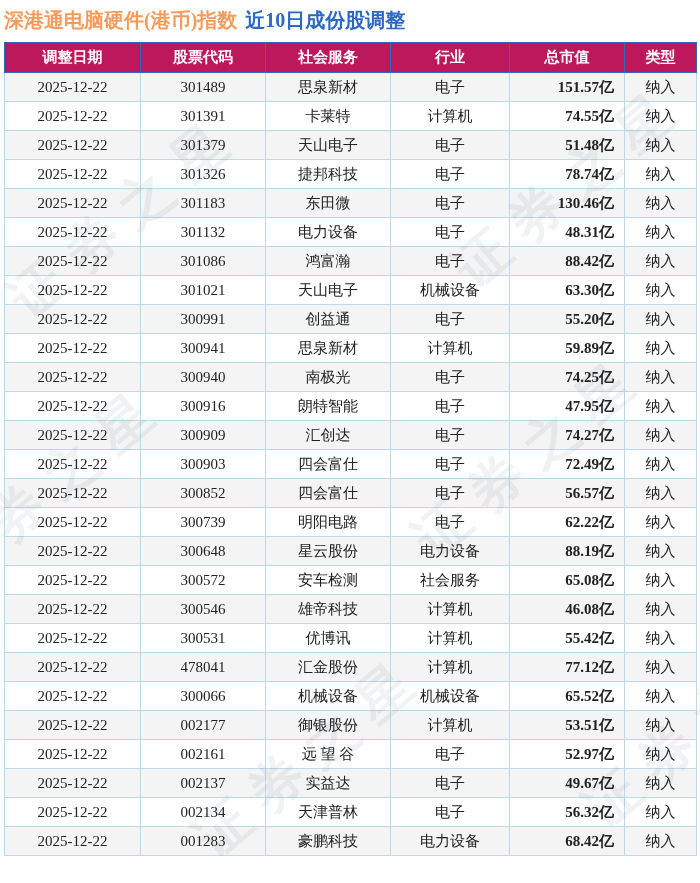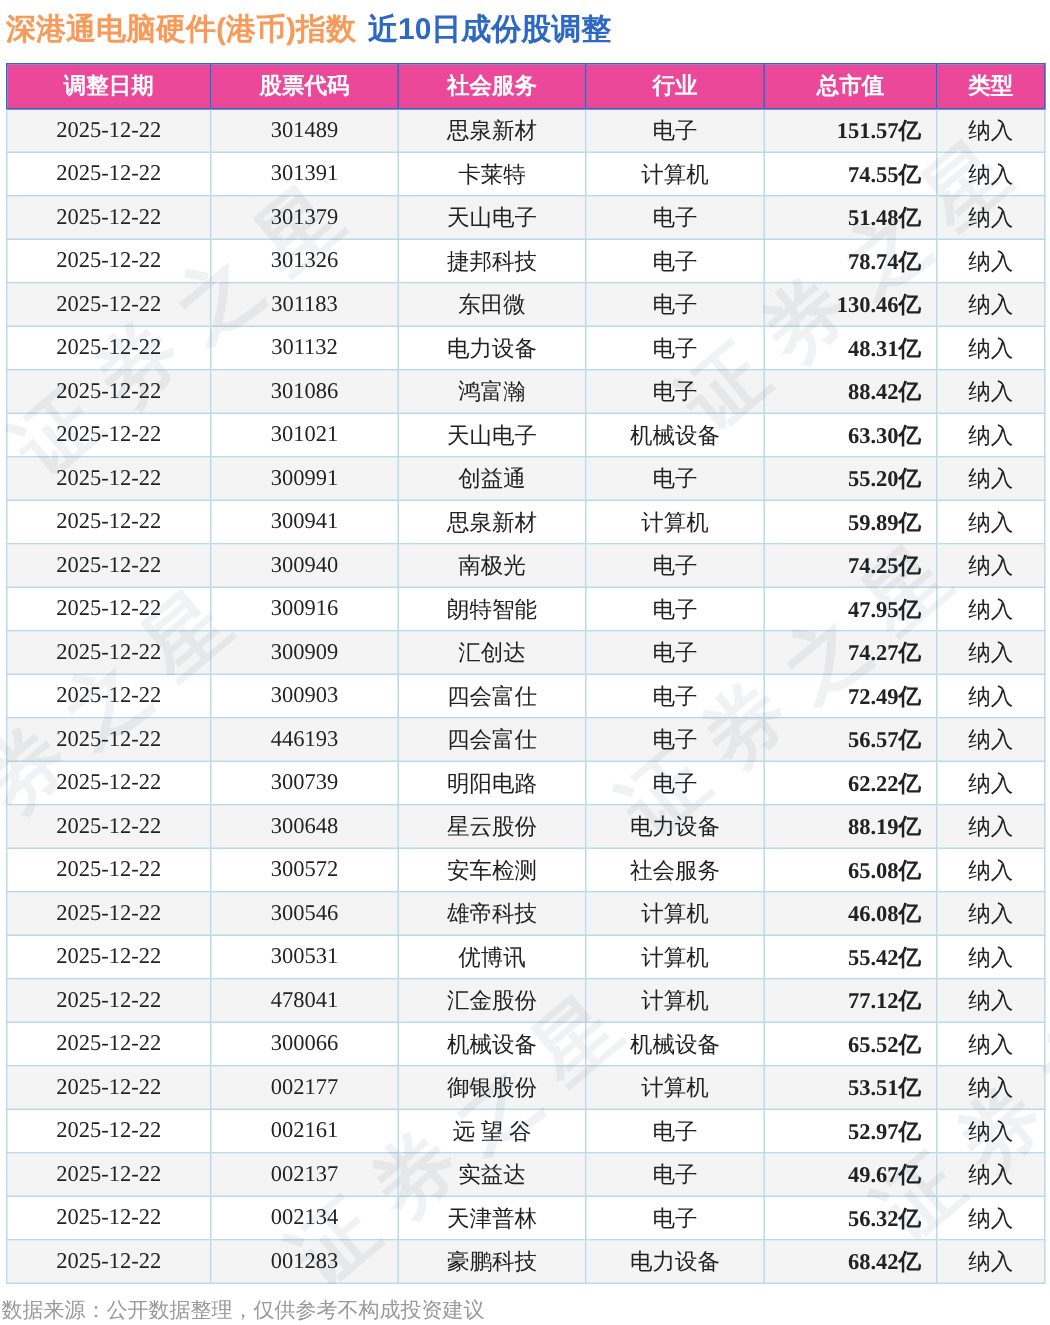--- a/index.html
+++ b/index.html
@@ -26,6 +26,7 @@
     line-height: 26px;
     font-weight: bold;
     white-space: nowrap;
+    font-family: Liberation Serif, serif;
   }
   .t-main   { color: #f89b5a; }
   .t-suffix { color: #2d68c4; margin-left: 8px; }

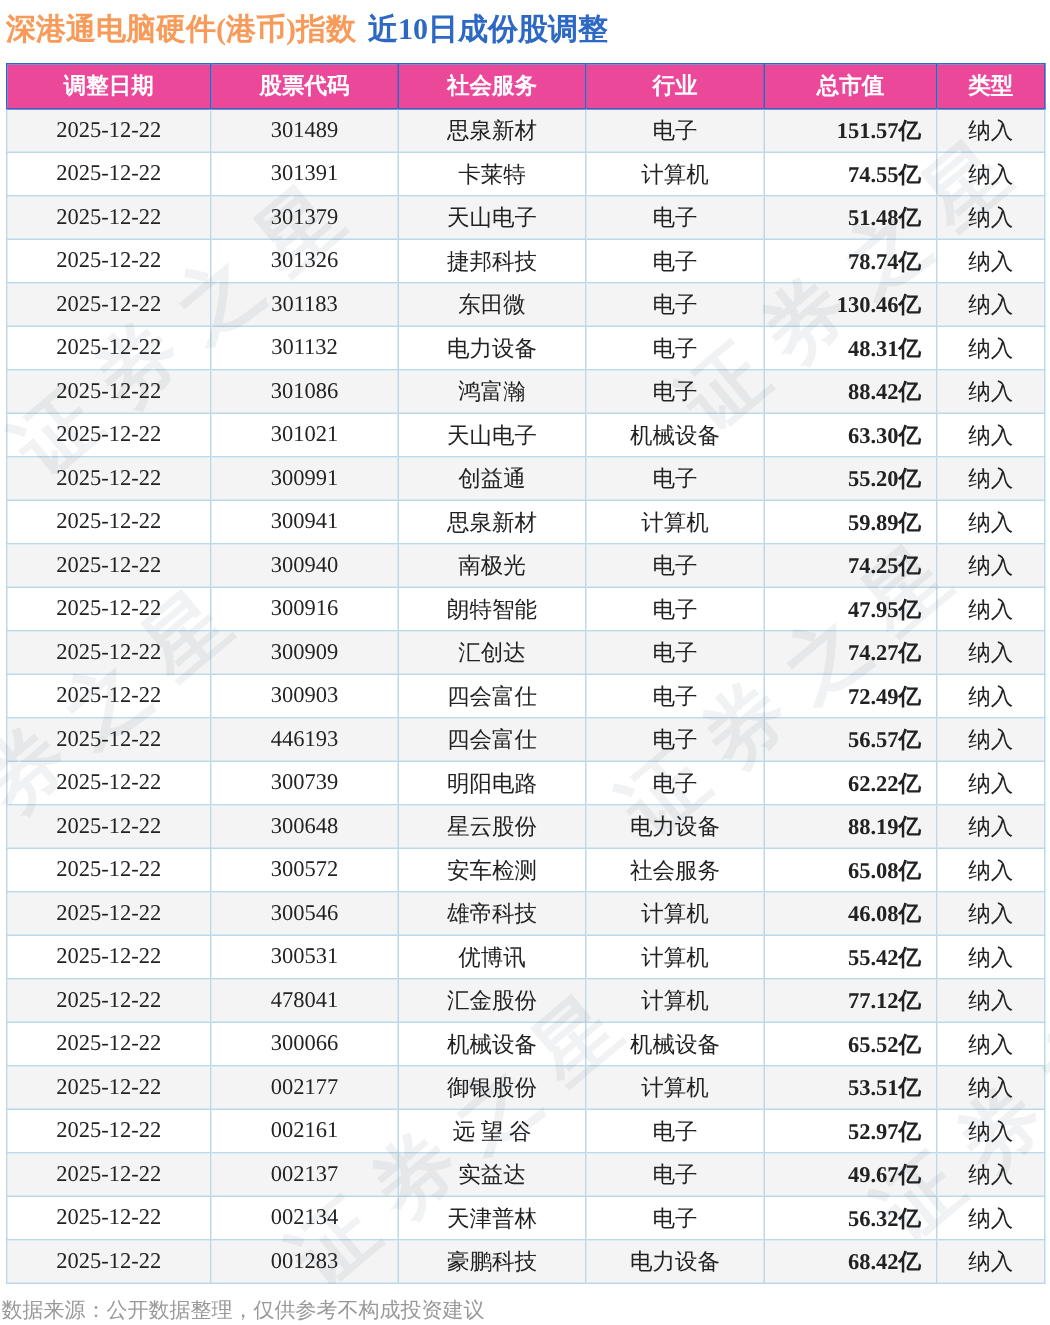--- a/index.html
+++ b/index.html
@@ -39,7 +39,7 @@
     margin: 9px 0 0 4px;
   }
   table.stocks th {
-    background: #ec4899;
+    background: #be185d;
     color: #ffffff;
     font-weight: bold;
     font-size: 15px;

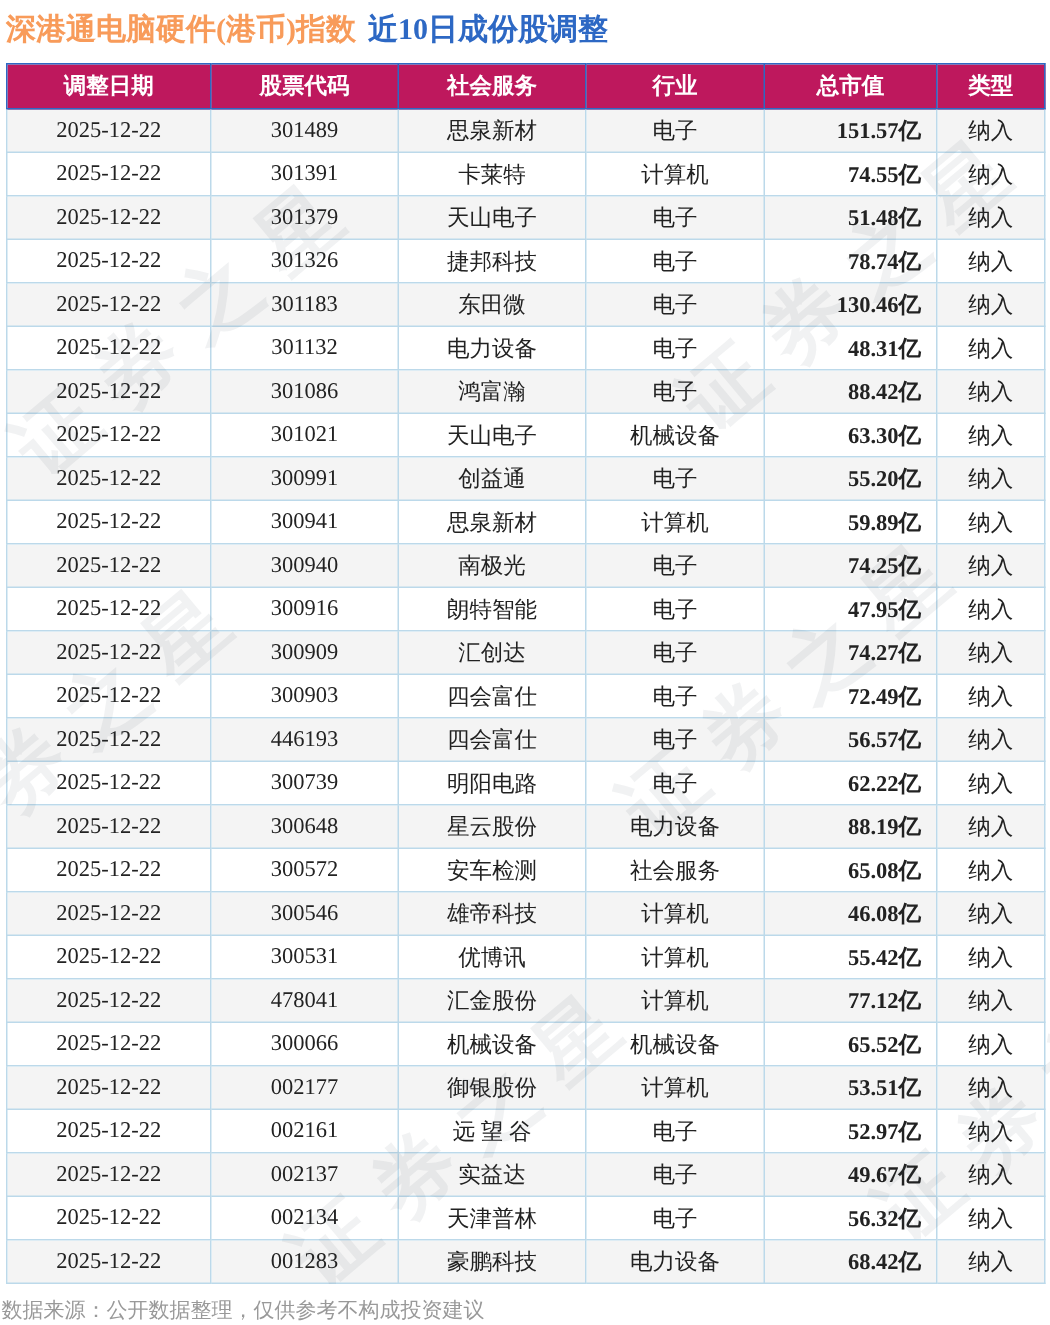--- a/index.html
+++ b/index.html
@@ -246,7 +246,7 @@
         </tr>
         <tr>
           <td class="col-date">2025-12-22</td>
-          <td class="col-code">446193</td>
+          <td class="col-code">300852</td>
           <td class="col-name">四会富仕</td>
           <td class="col-industry">电子</td>
           <td class="col-market_cap">56.57亿</td>

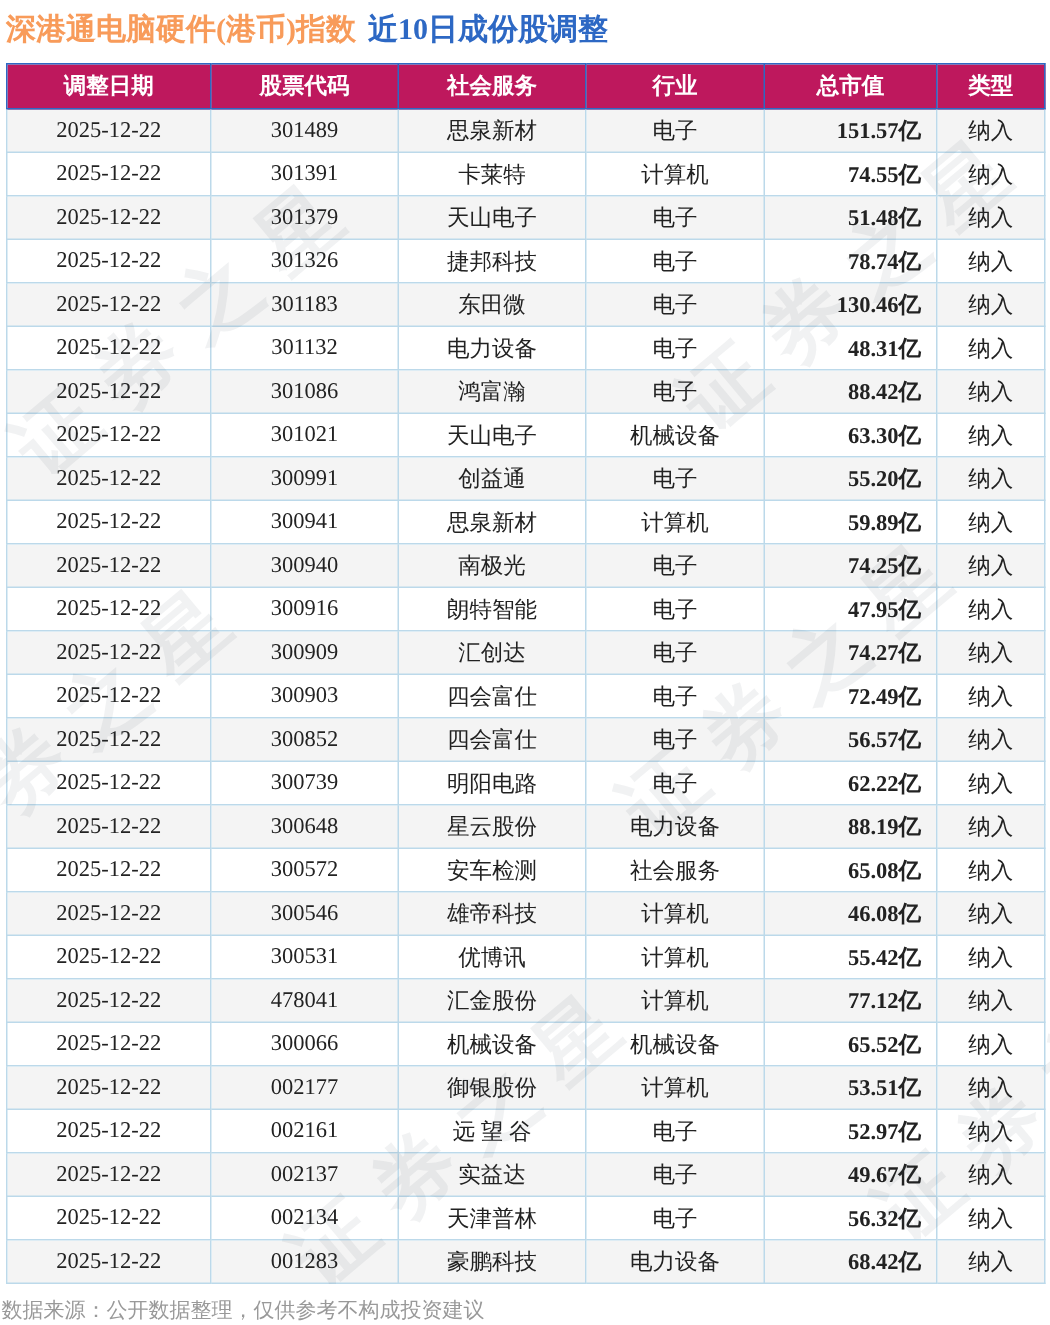--- a/index.html
+++ b/index.html
@@ -351,7 +351,6 @@
       </tbody>
   </table>
 
-  <div class="footer">数据来源：公开数据整理，仅供参考不构成投资建议</div>
 
   <div class="watermark-layer">
     <span class="wm1">证券之星</span>

